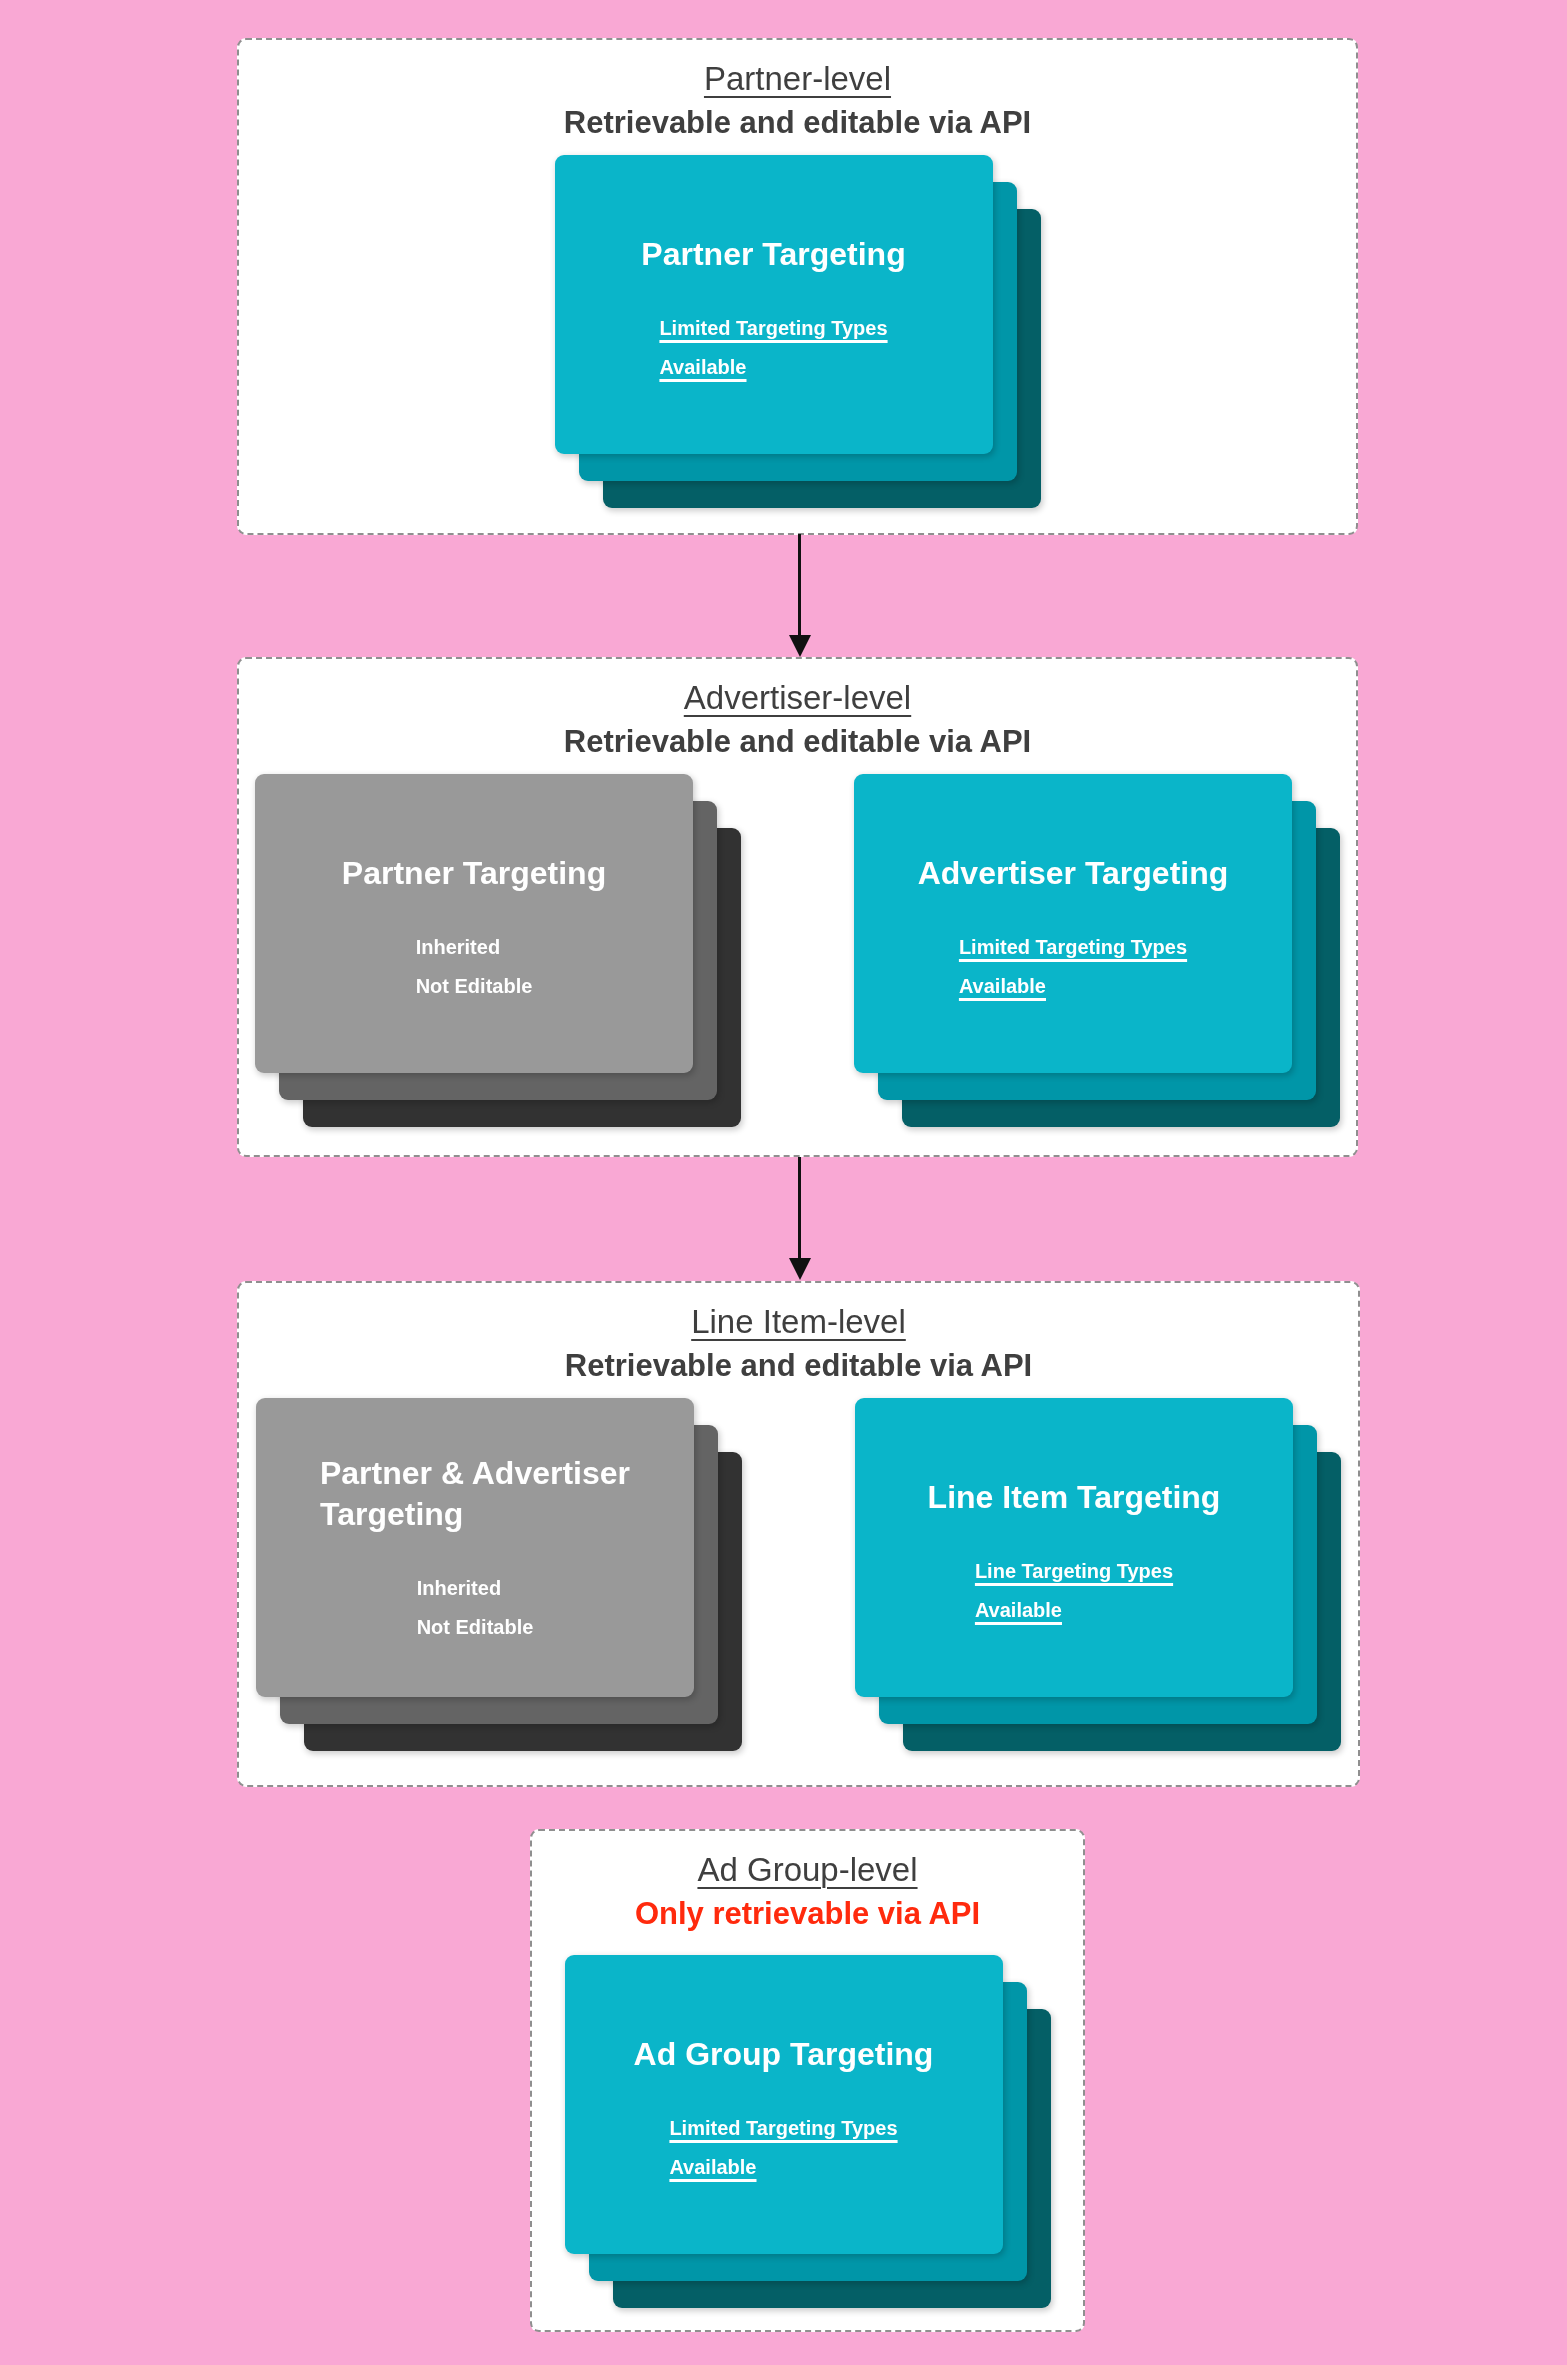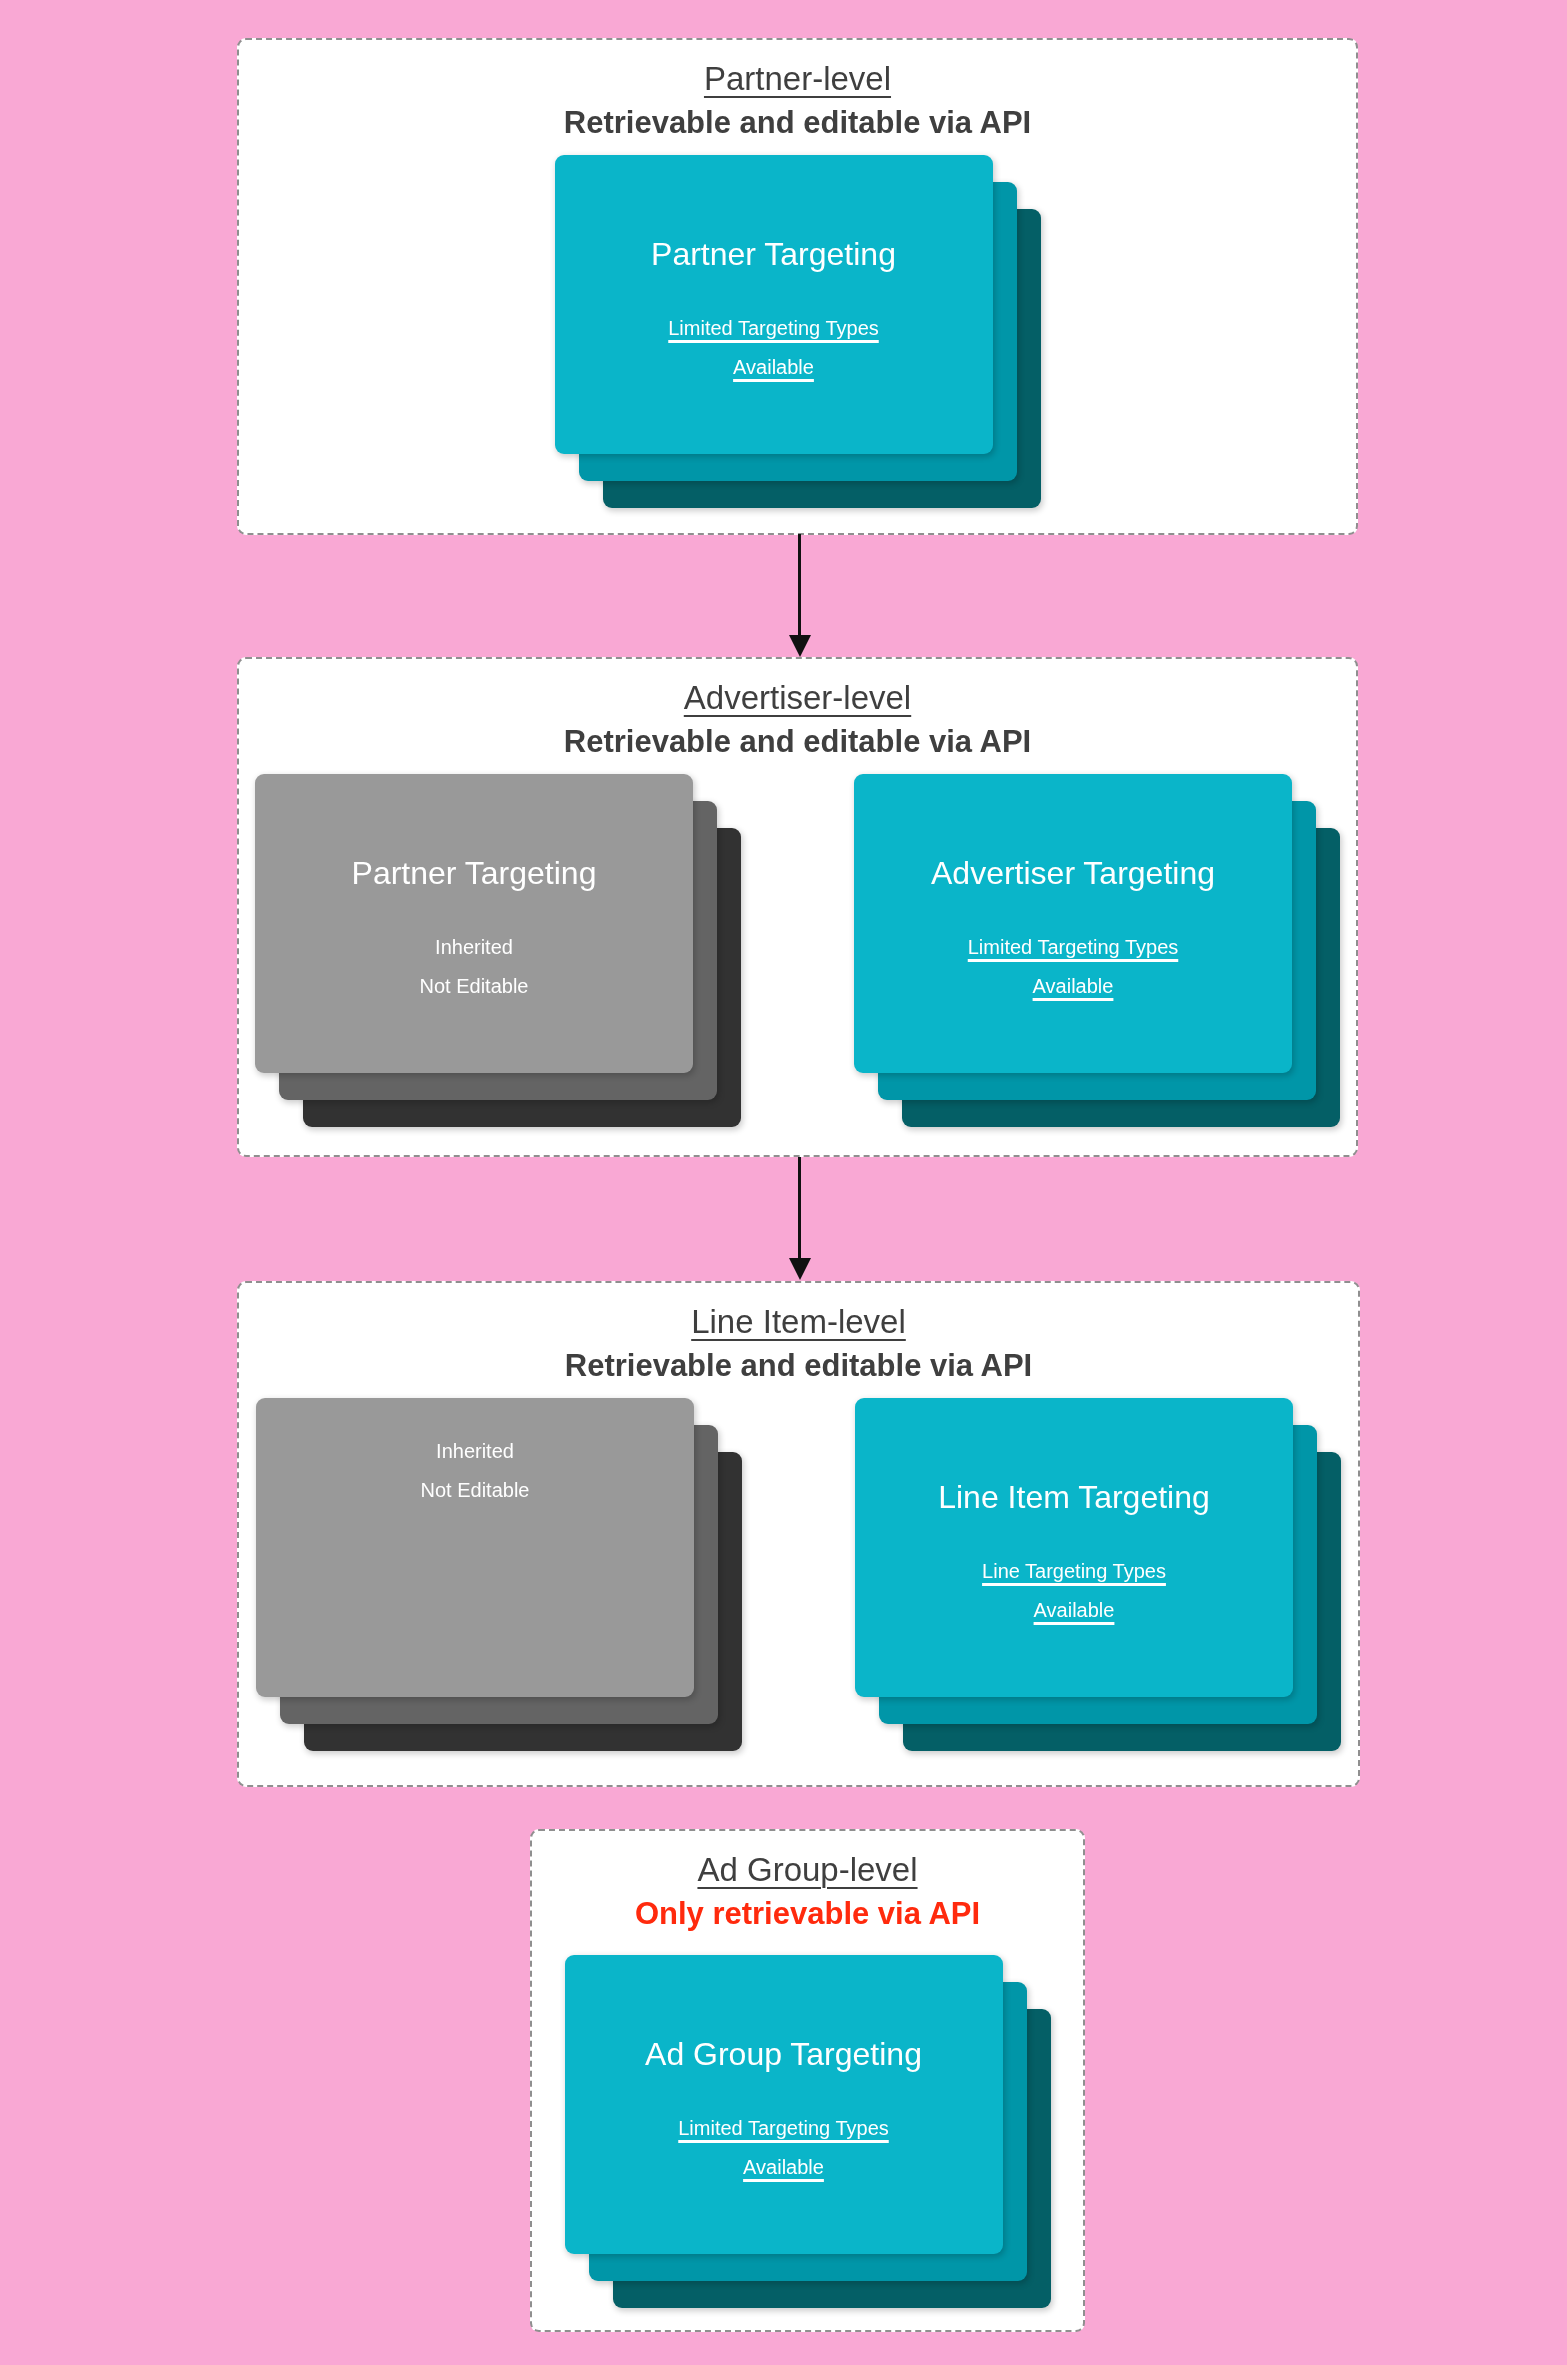--- a/index.html
+++ b/index.html
@@ -55,7 +55,7 @@
   .layer.l-front {
     left:0; top:0;
     display:flex; flex-direction:column; align-items:center;
-    text-align:center; color:var(--card-text,#ffffff); font-weight:400;
+    color:var(--card-text,#ffffff); font-weight:700;
   }
   .stack.cyan .l-front { background:var(--cyan-front,#0ab5c9); }
   .stack.cyan .l-mid   { background:var(--cyan-mid,#0096a8); }

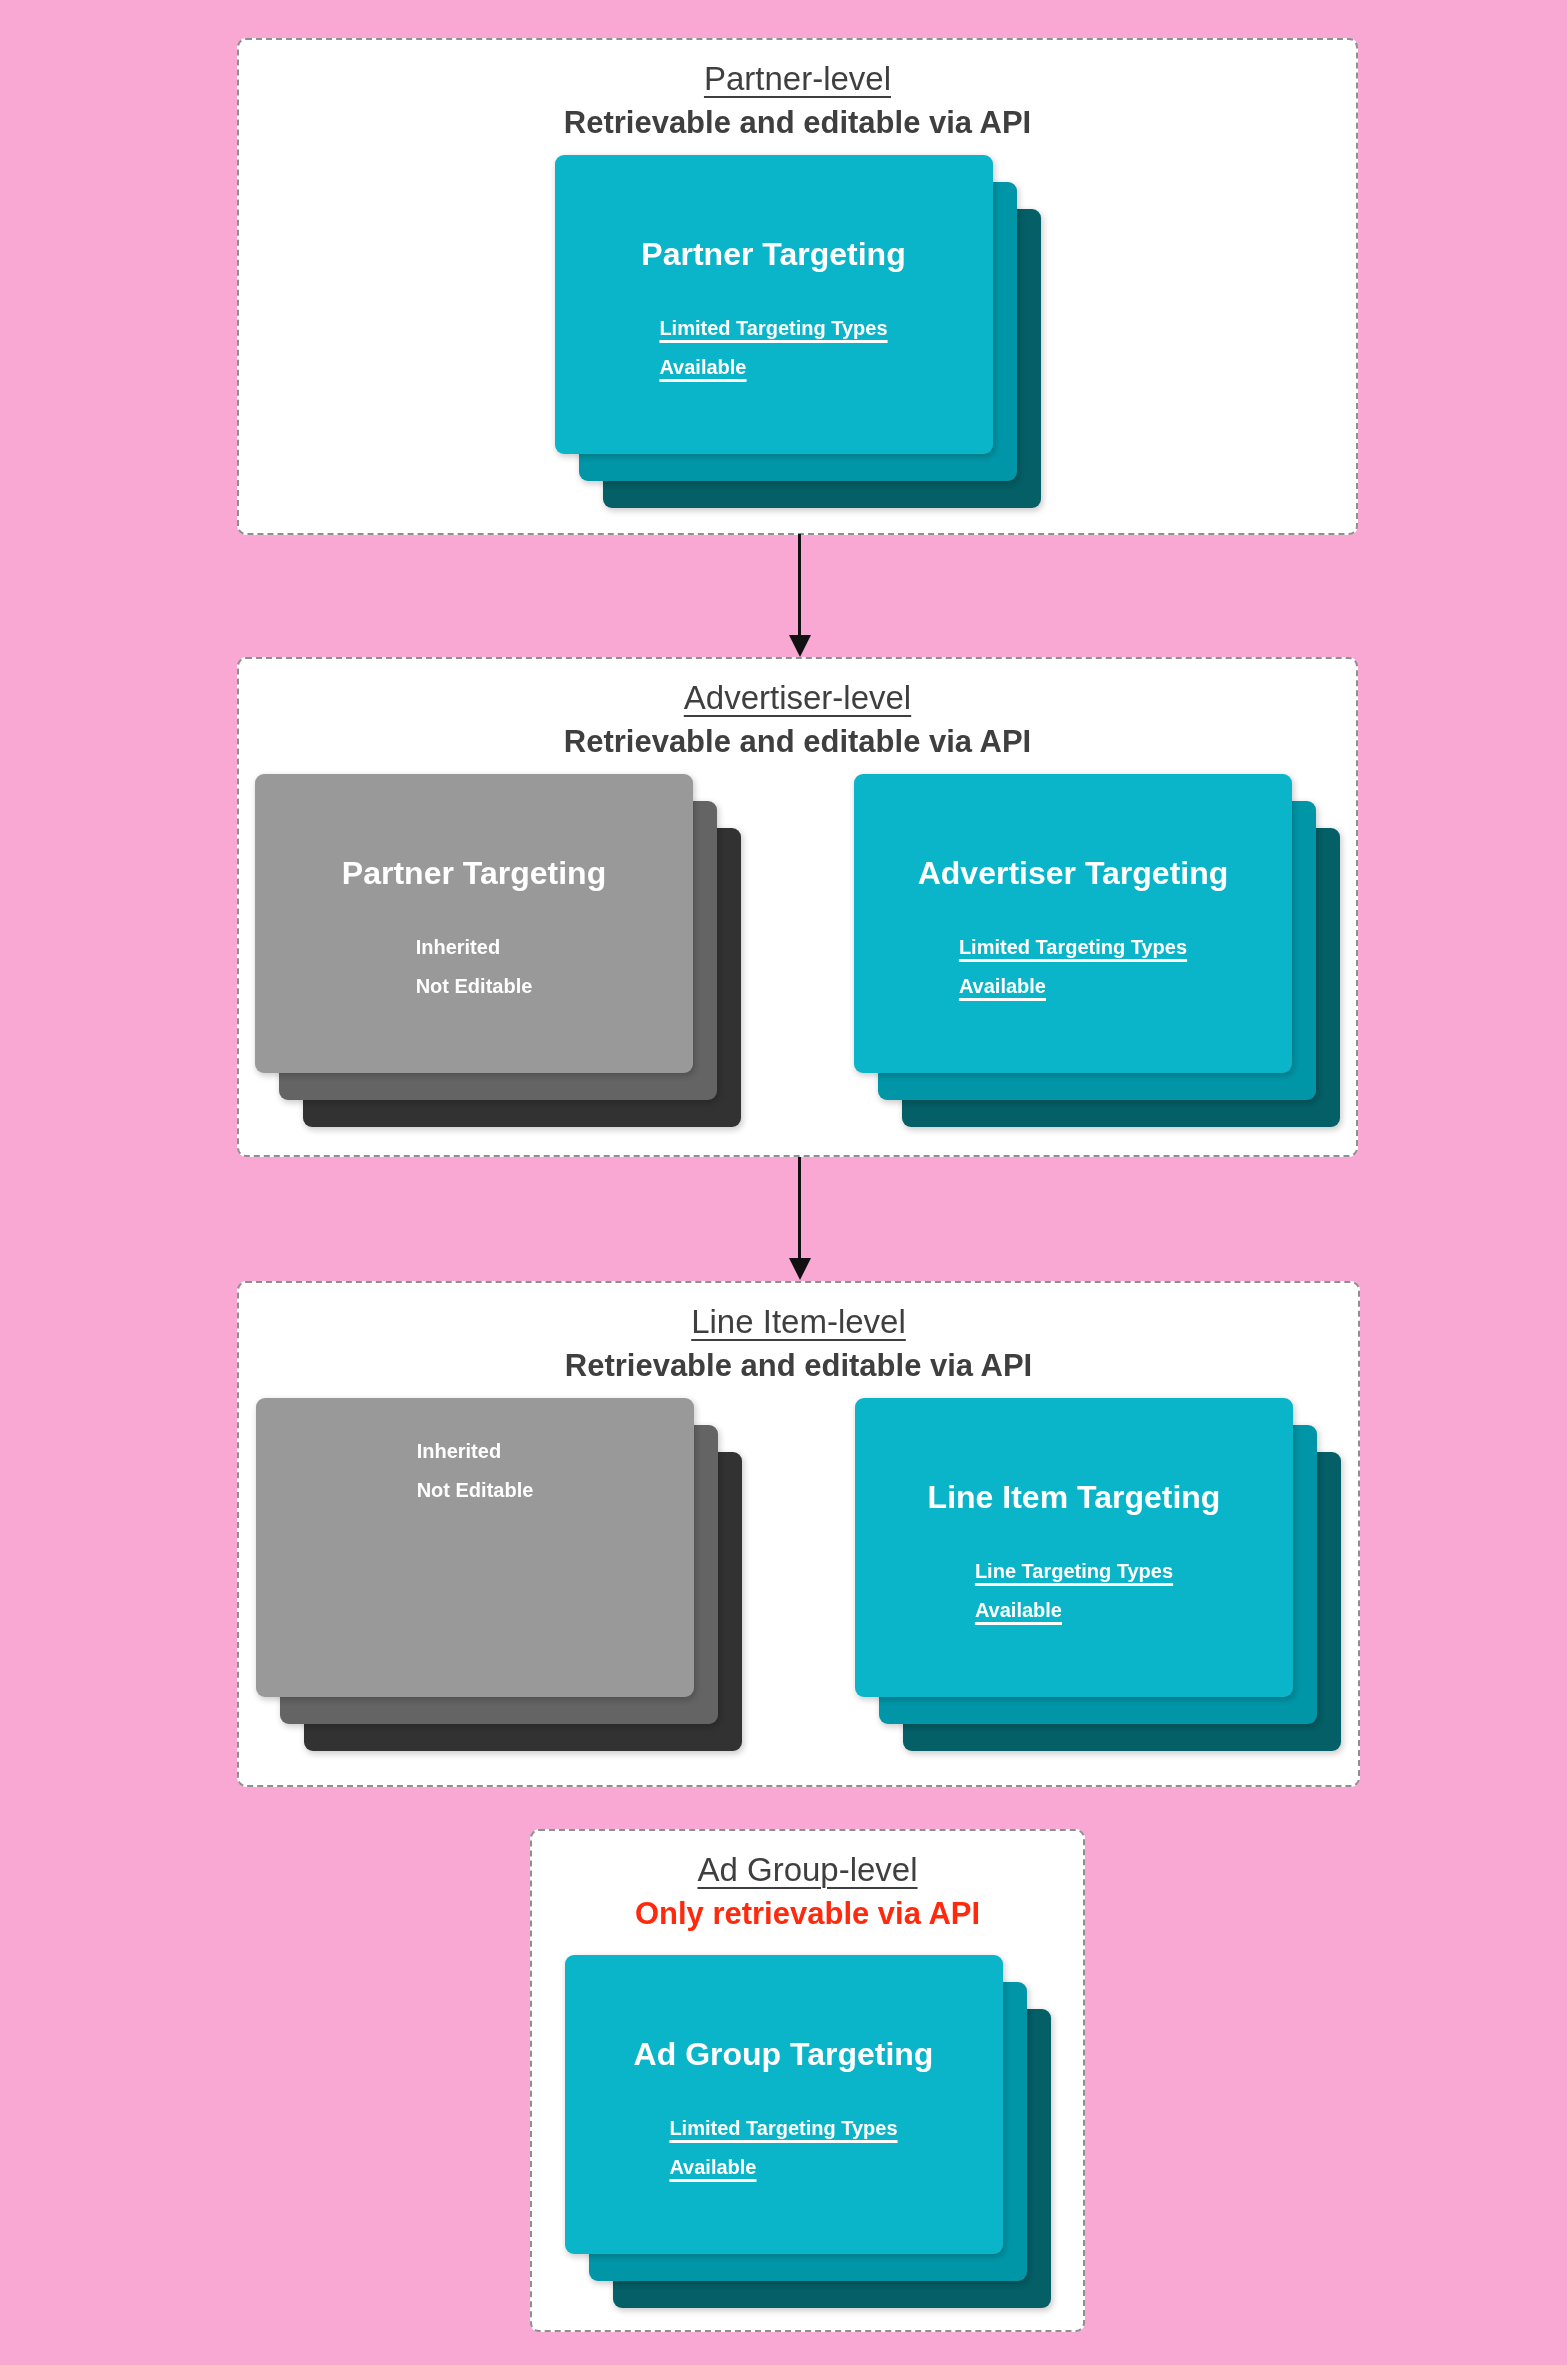--- a/index.html
+++ b/index.html
@@ -167,6 +167,10 @@
         <div class="layer l-back"></div>
         <div class="layer l-mid"></div>
         <div class="layer l-front">
+          <div class="card-title">
+            <span>Partner &amp; Advertiser</span>
+            <span>Targeting</span>
+          </div>
           <div class="card-body">
             <span>Inherited</span>
             <span>Not Editable</span>

